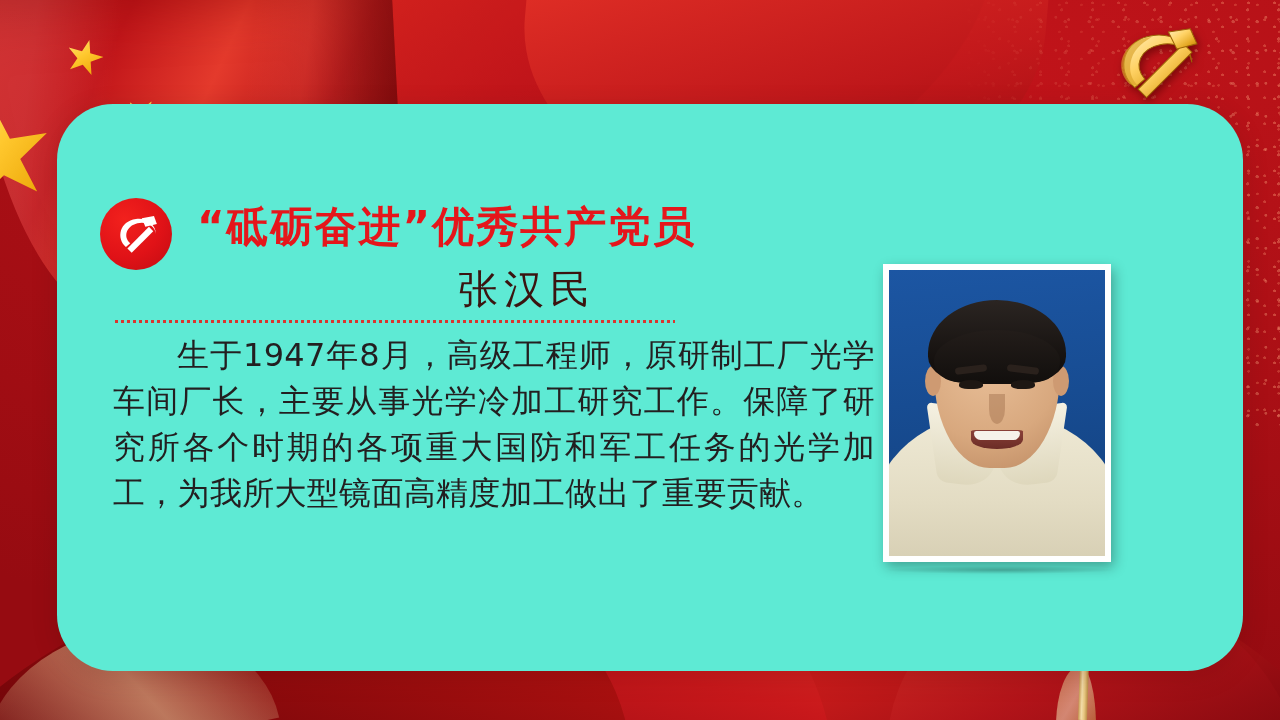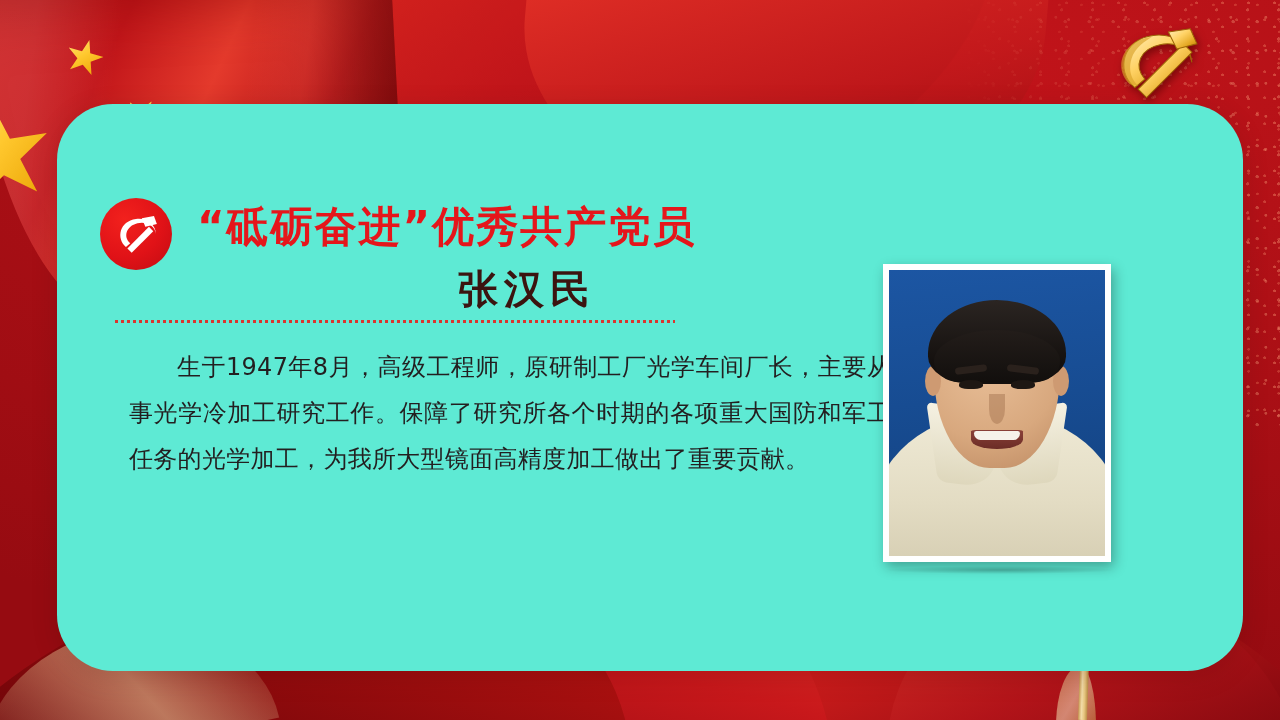--- a/index.html
+++ b/index.html
@@ -167,7 +167,7 @@
     position:absolute;left:140px;top:158px;width:660px;
     text-align:center;
     color:#3B1410;
-    font-size:40px;font-weight:bold;
+    font-size:40px;font-weight:normal;
     letter-spacing:6px;
     font-family:"DejaVu Serif","Liberation Serif",serif;
   }

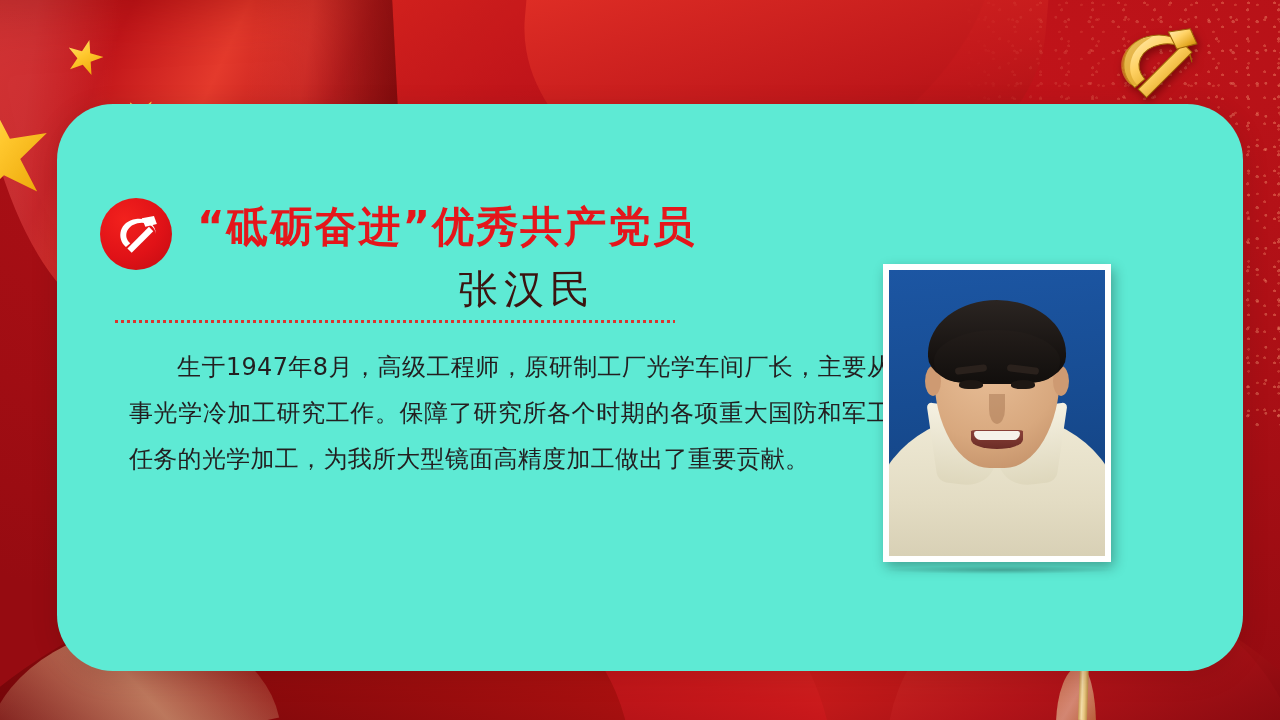--- a/index.html
+++ b/index.html
@@ -181,15 +181,14 @@
 
   
   .body-text{
-    position:absolute;left:72px;top:228px;width:762px;
+    position:absolute;left:56px;top:228px;width:762px;
     color:#231F20;
-    font-size:24px;
+    font-size:32px;
     line-height:46px;
     text-align:justify;
     text-indent:2em;
     letter-spacing:.3px;
     font-family:"DejaVu Sans","Liberation Sans",sans-serif;
-    margin-top:12px;
   }
 
   

